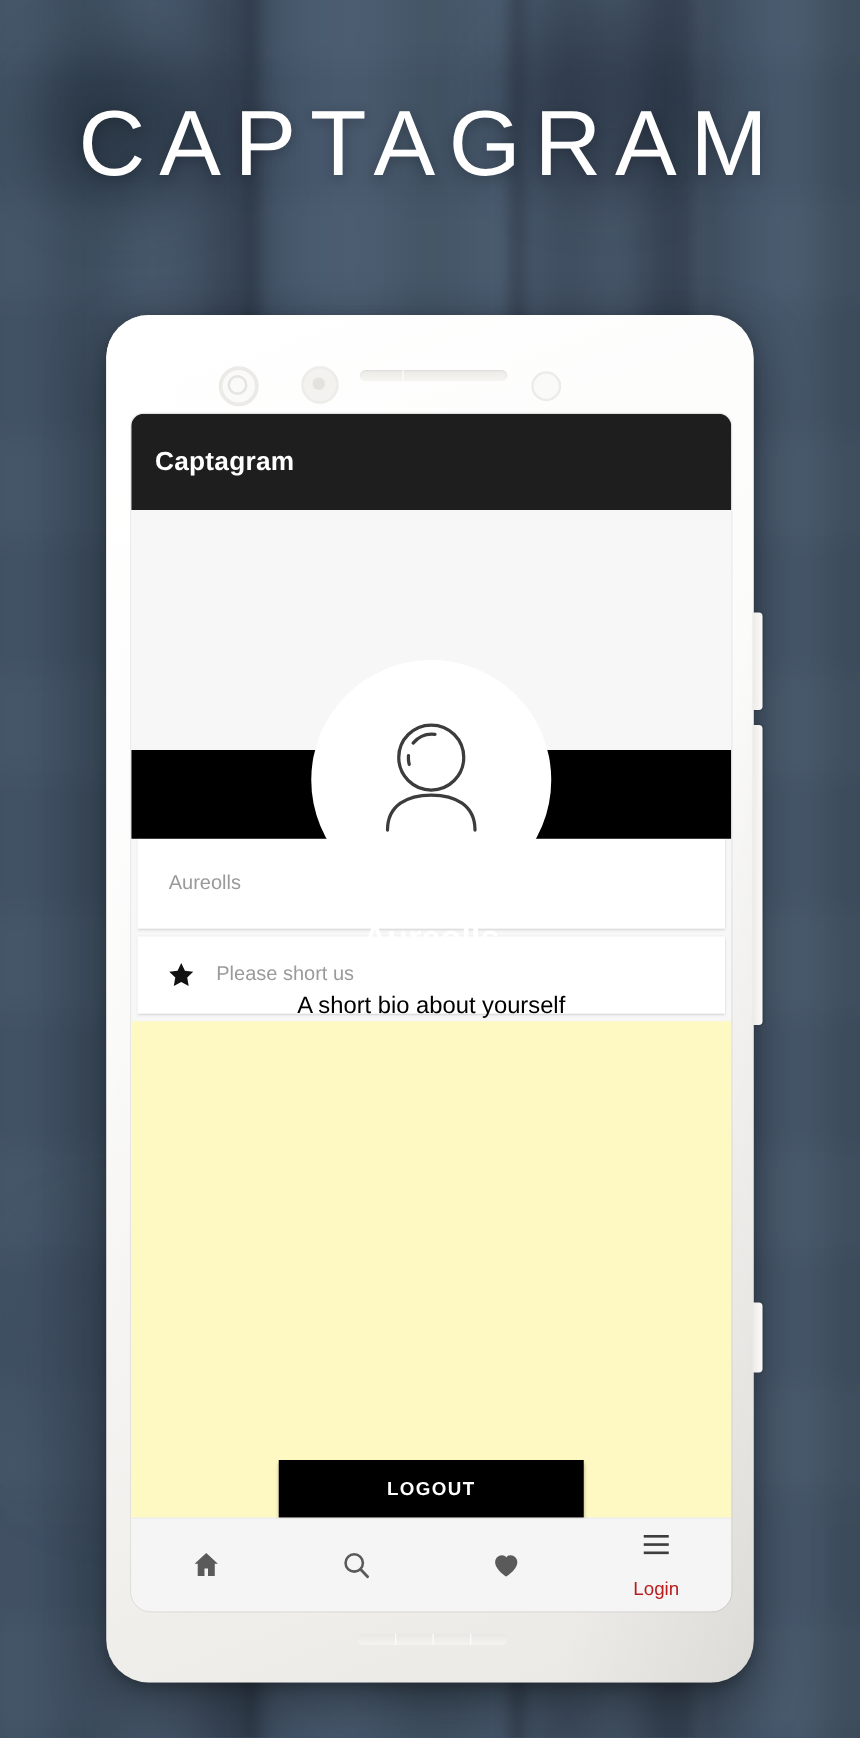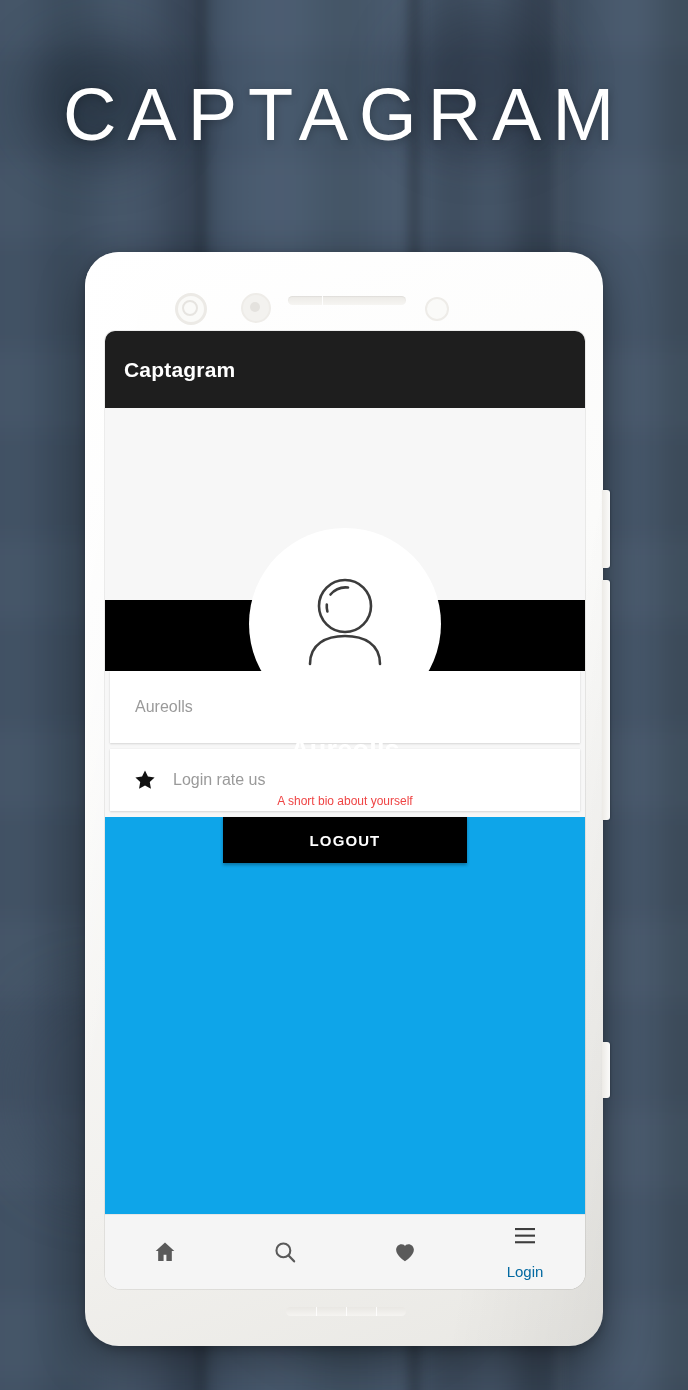--- a/index.html
+++ b/index.html
@@ -228,7 +228,7 @@
           <svg id="rate-star" viewBox="0 0 24 24">
             <path d="M12 2.4l2.95 6.12 6.65.9-4.83 4.67 1.18 6.7L12 17.62 6.05 20.79l1.18-6.7L2.4 9.42l6.65-.9z" fill="#111111"></path>
           </svg>
-          <div id="rate-label">Login rate us</div>
+          <div id="rate-label">Please short us</div>
         </div>
       </div>
 

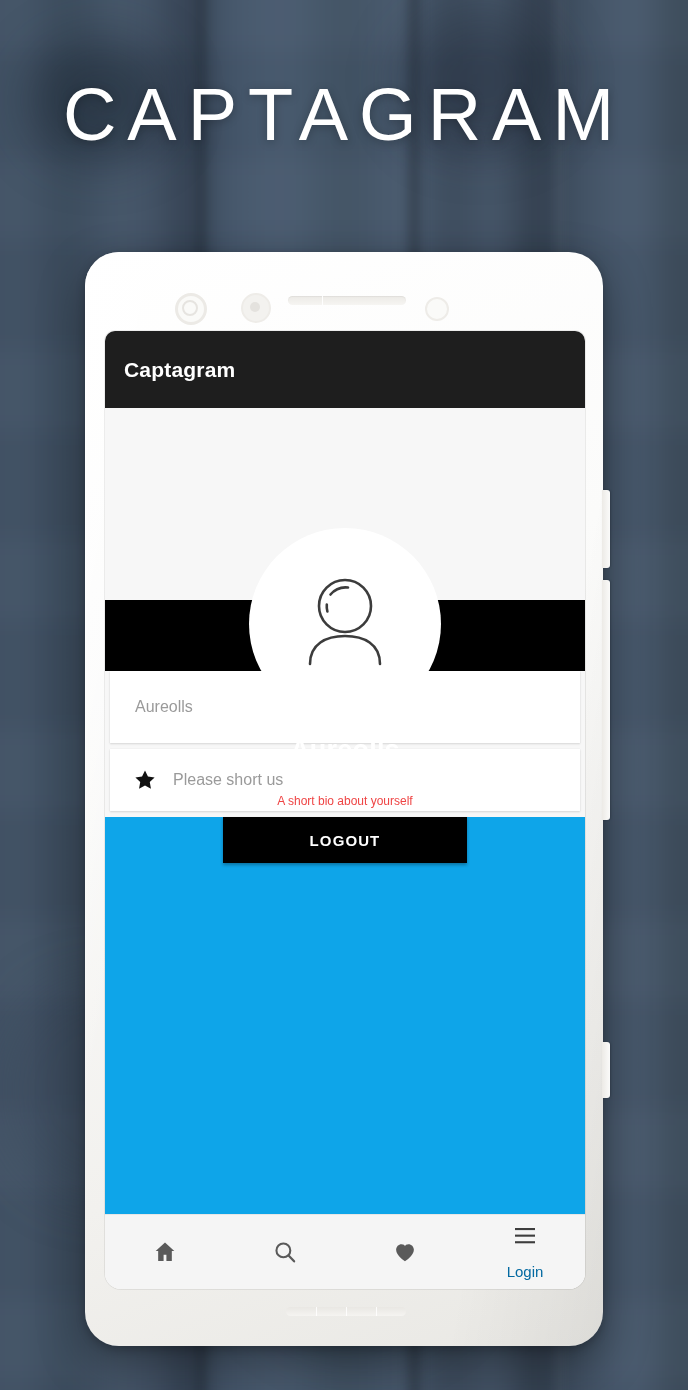--- a/index.html
+++ b/index.html
@@ -116,7 +116,7 @@
   }
   #profile-bio{
     position:absolute;left:0;right:0;top:386px;text-align:center;
-    color:#ef4444;font-size:12px;font-weight:400;z-index:4;
+    color:#000000;font-size:19px;font-weight:400;z-index:4;
   }
 
   

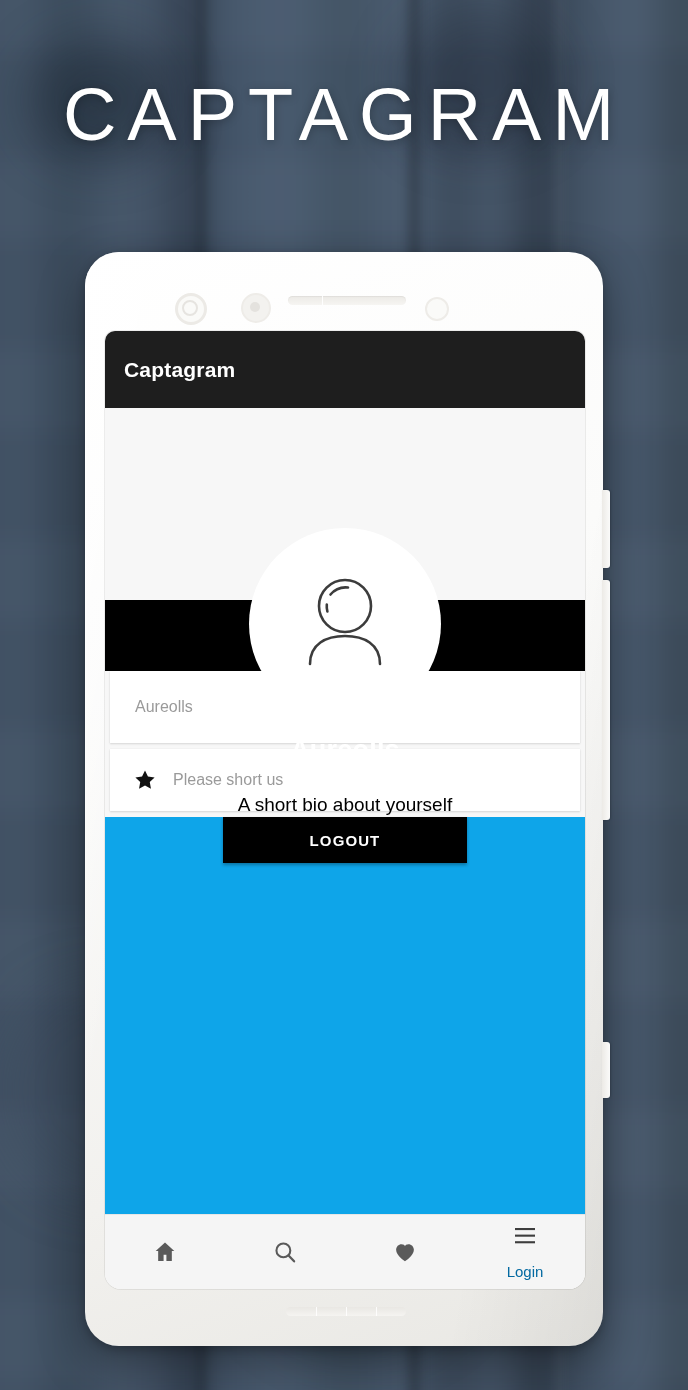--- a/index.html
+++ b/index.html
@@ -132,7 +132,7 @@
   #rate-star{width:24px;height:24px;flex:none;}
   #rate-label{color:#9a9a9a;font-size:16px;padding-left:16px;}
 
-  #logout-zone{flex:1;background:#0ea5e9;display:flex;align-items:flex-start;justify-content:center;min-height:84px;}
+  #logout-zone{flex:1;background:#fef9c3;display:flex;align-items:flex-end;justify-content:center;min-height:84px;}
   #logout-button{
     width:244px;height:46px;background:#000000;color:#ffffff;
     display:flex;align-items:center;justify-content:center;

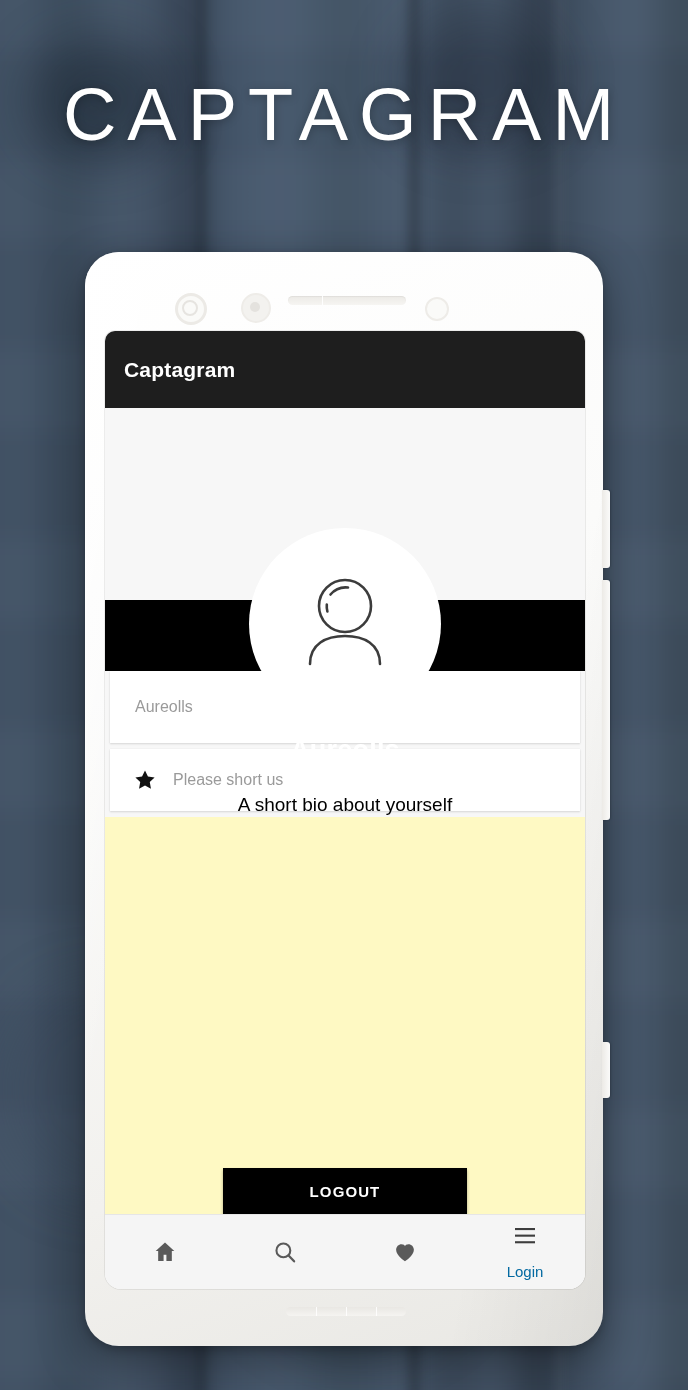--- a/index.html
+++ b/index.html
@@ -152,7 +152,7 @@
     height:100%;cursor:pointer;gap:2px;
   }
   .nav-item svg{display:block;}
-  .nav-label{color:#0369a1;font-size:15px;line-height:1;margin-top:15px;}
+  .nav-label{color:#b91c1c;font-size:15px;line-height:1;margin-top:15px;}
 </style>
 </head>
 <body>

